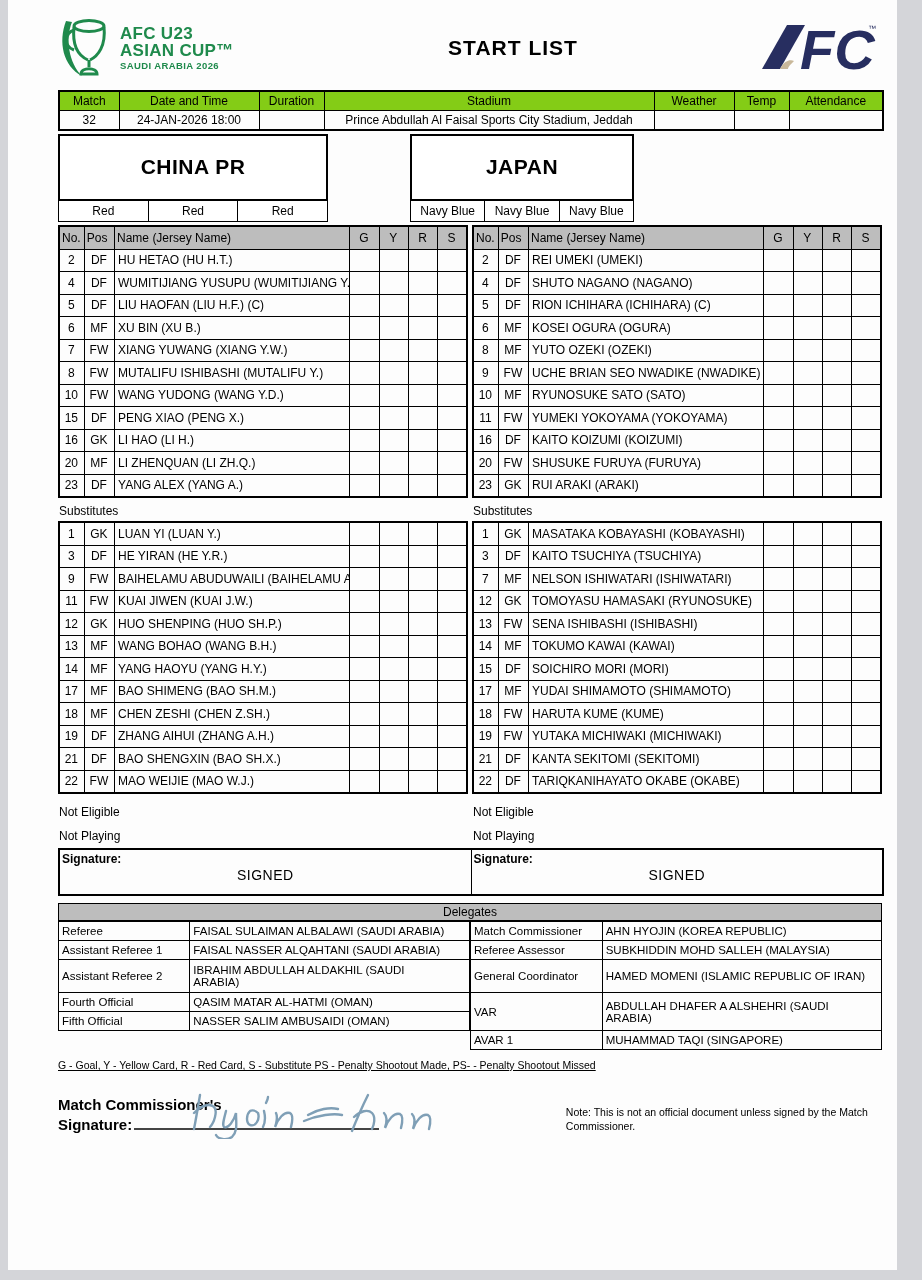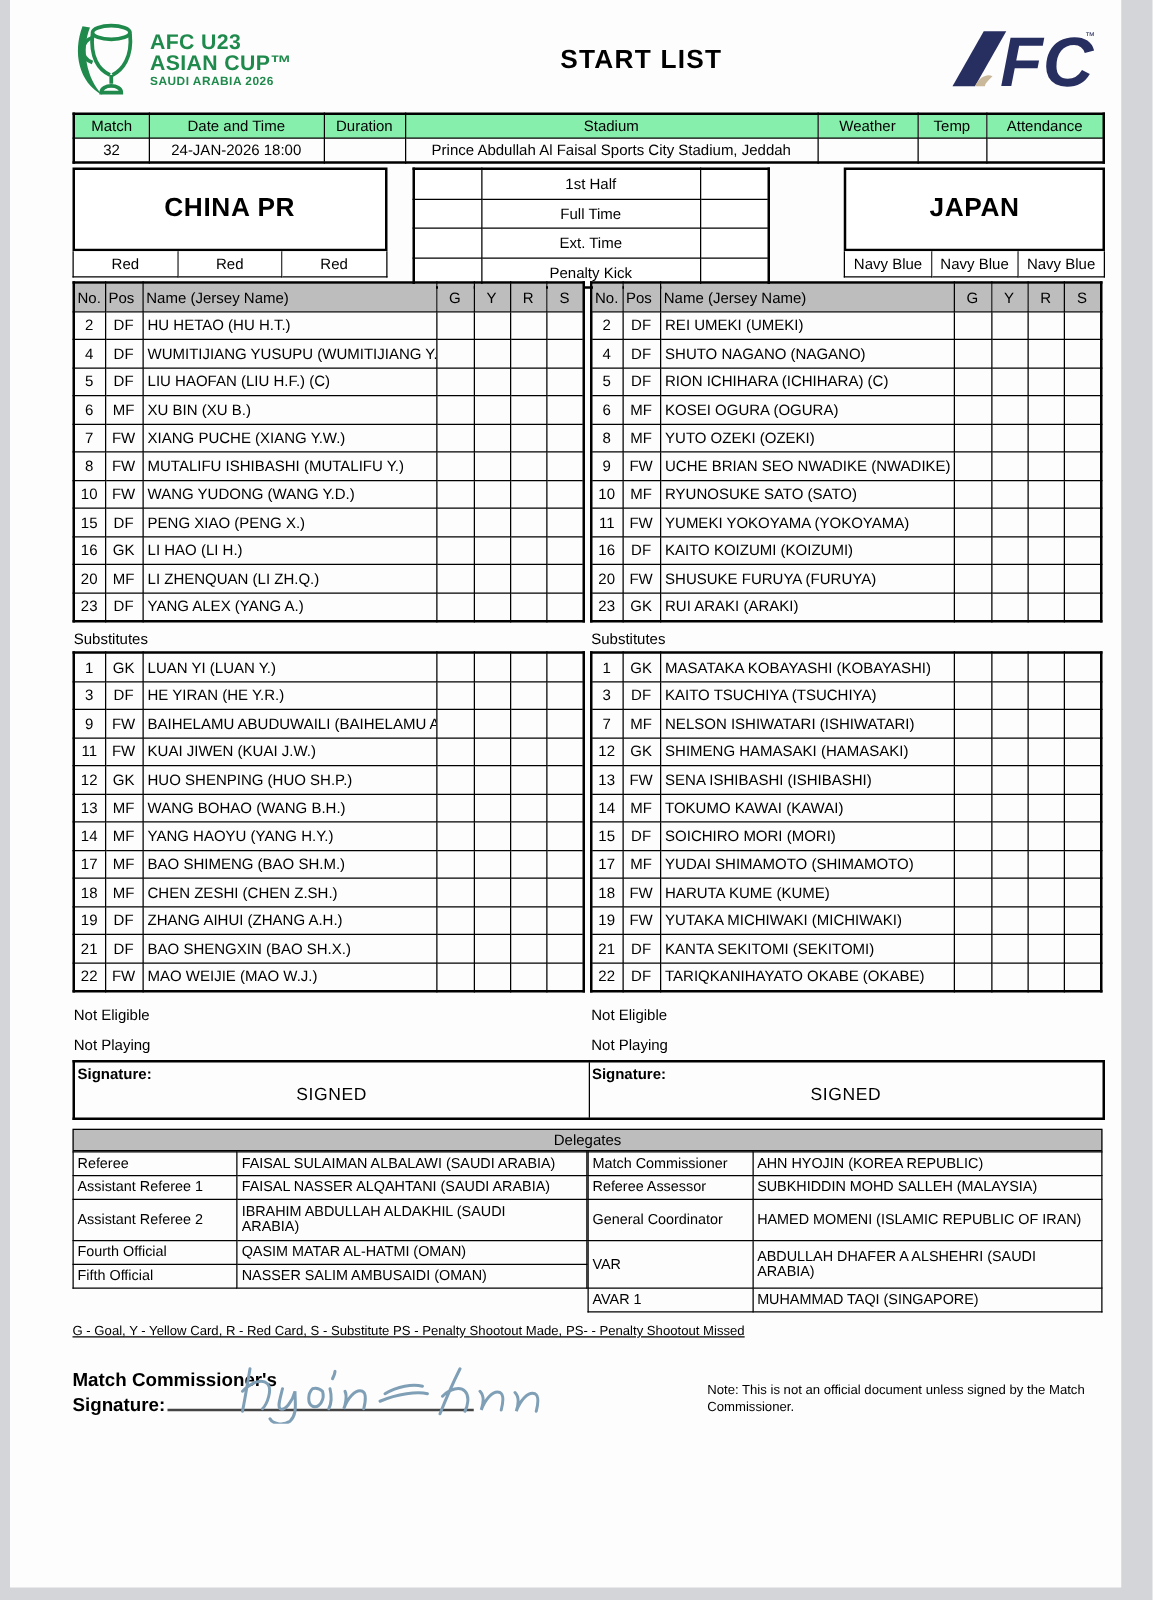--- a/index.html
+++ b/index.html
@@ -27,7 +27,7 @@
 
   
   table{border-collapse:collapse;}
-  .hdr{background:#86efac;}
+  .hdr{background:#84cc16;}
 
   
   .info-table{width:824px;font-size:12px;table-layout:fixed;}

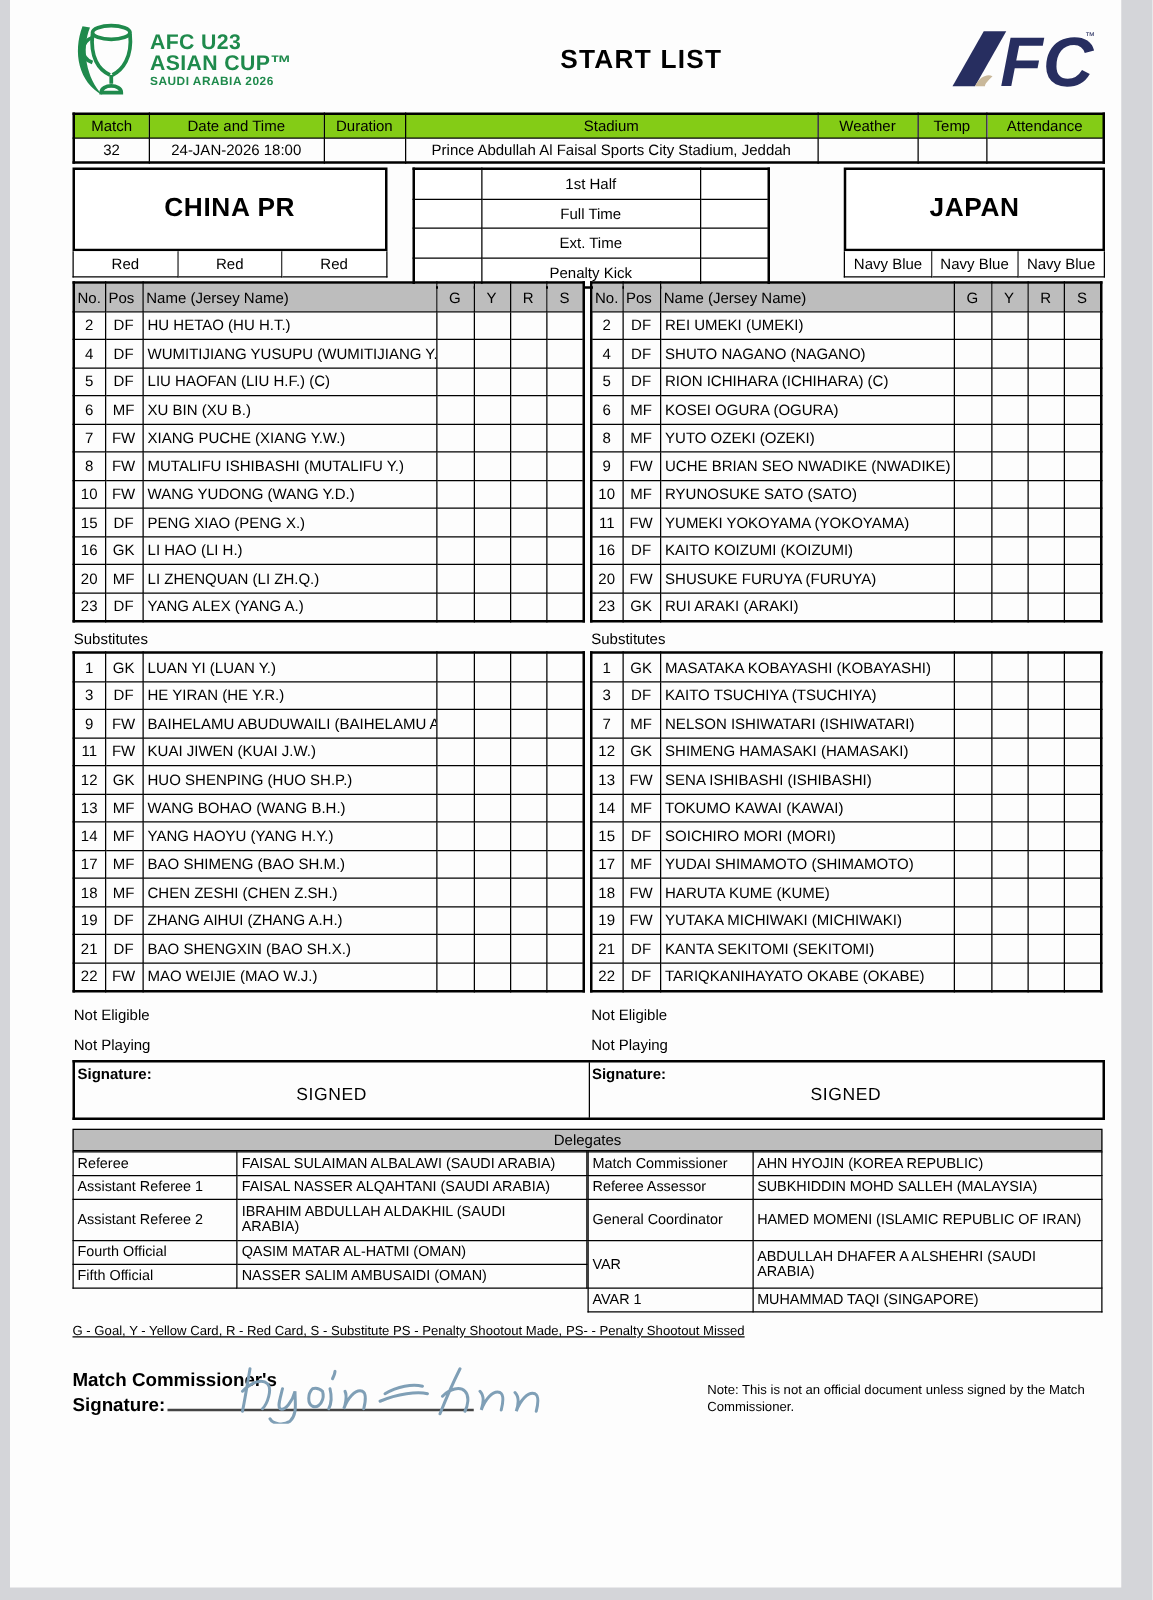--- a/index.html
+++ b/index.html
@@ -185,34 +185,6 @@
           </div>
       </div>
       <div class="tb-gap1"></div>
-      <table class="score-table">
-        <tbody>
-
-            <tr>
-              <td class="sc-l"></td>
-              <td class="sc-label">1st Half</td>
-              <td class="sc-r"></td>
-            </tr>
-
-            <tr>
-              <td class="sc-l"></td>
-              <td class="sc-label">Full Time</td>
-              <td class="sc-r"></td>
-            </tr>
-
-            <tr>
-              <td class="sc-l"></td>
-              <td class="sc-label">Ext. Time</td>
-              <td class="sc-r"></td>
-            </tr>
-
-            <tr>
-              <td class="sc-l"></td>
-              <td class="sc-label">Penalty Kick</td>
-              <td class="sc-r"></td>
-            </tr>
-          </tbody>
-      </table>
       <div class="tb-gap2"></div>
       <div class="tb-team tb-right">
         <div class="team-name">JAPAN</div>

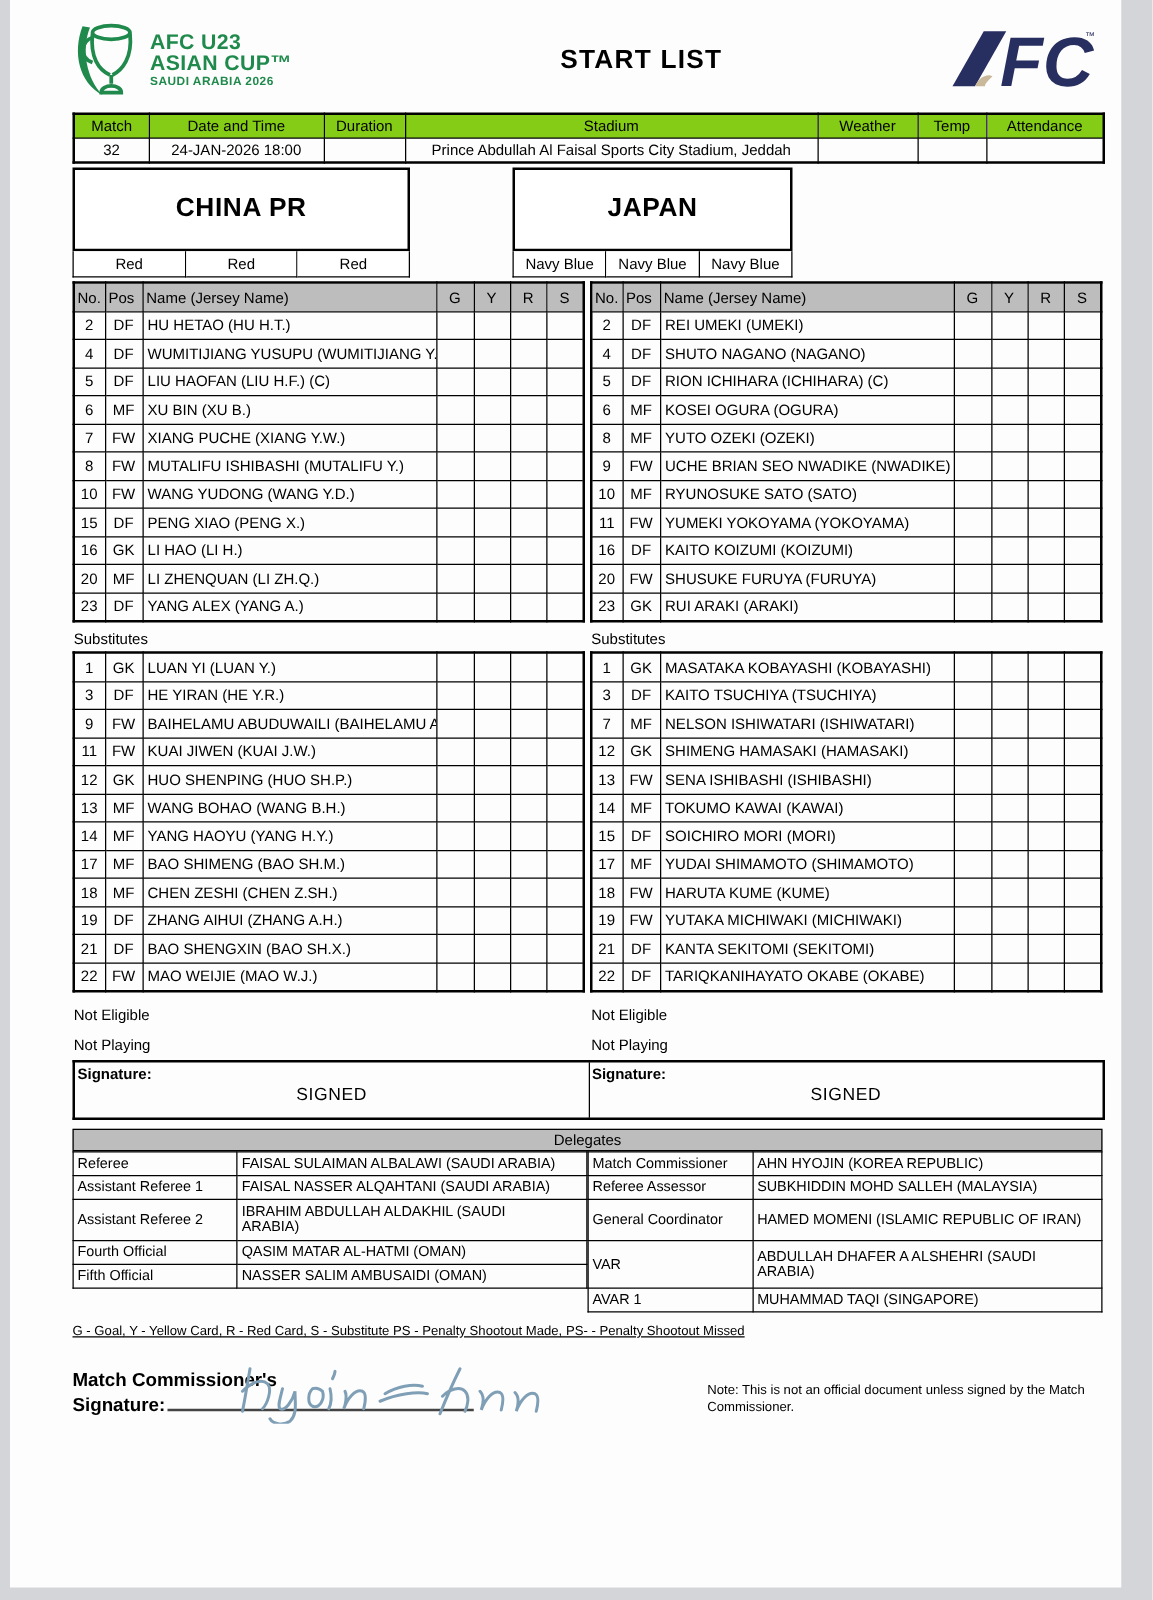--- a/index.html
+++ b/index.html
@@ -264,7 +264,7 @@
             <tr>
               <td class="c">7</td>
               <td class="c">FW</td>
-              <td class="pname">XIANG PUCHE (XIANG Y.W.)</td>
+              <td class="pname">XIANG YUWANG (XIANG Y.W.)</td>
               <td></td>
               <td></td>
               <td></td>

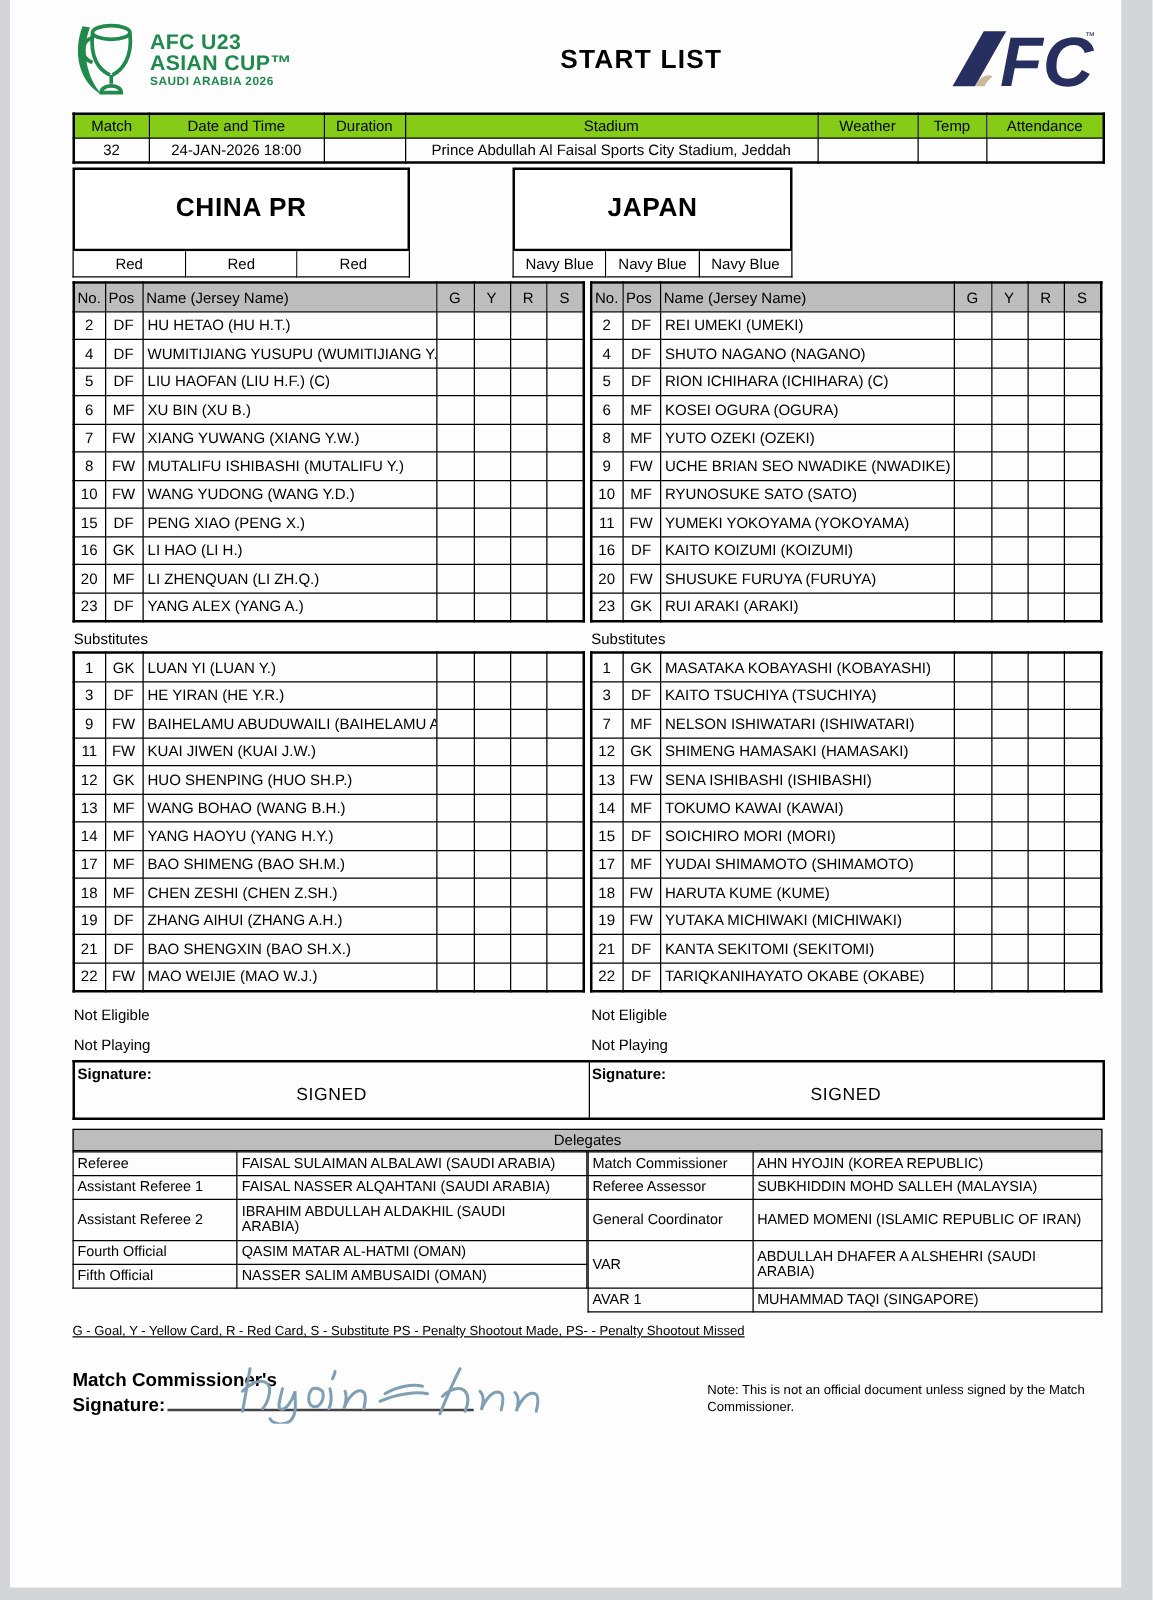--- a/index.html
+++ b/index.html
@@ -651,7 +651,7 @@
             <tr>
               <td class="c">12</td>
               <td class="c">GK</td>
-              <td class="pname">SHIMENG HAMASAKI (HAMASAKI)</td>
+              <td class="pname">TOMOYASU HAMASAKI (RYUNOSUKE)</td>
               <td></td>
               <td></td>
               <td></td>

